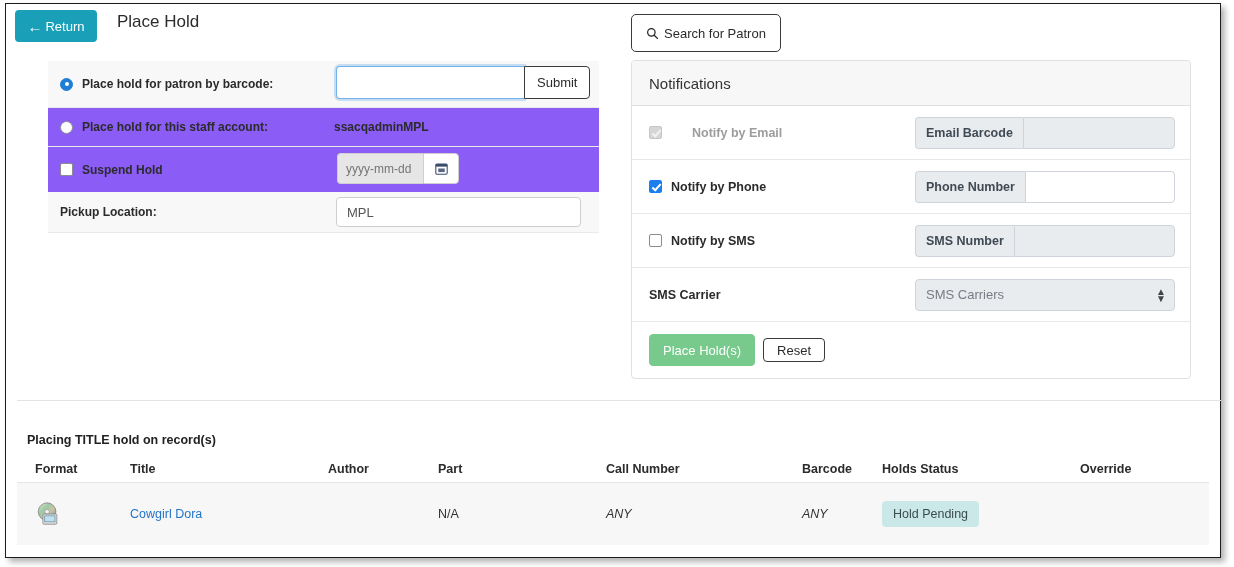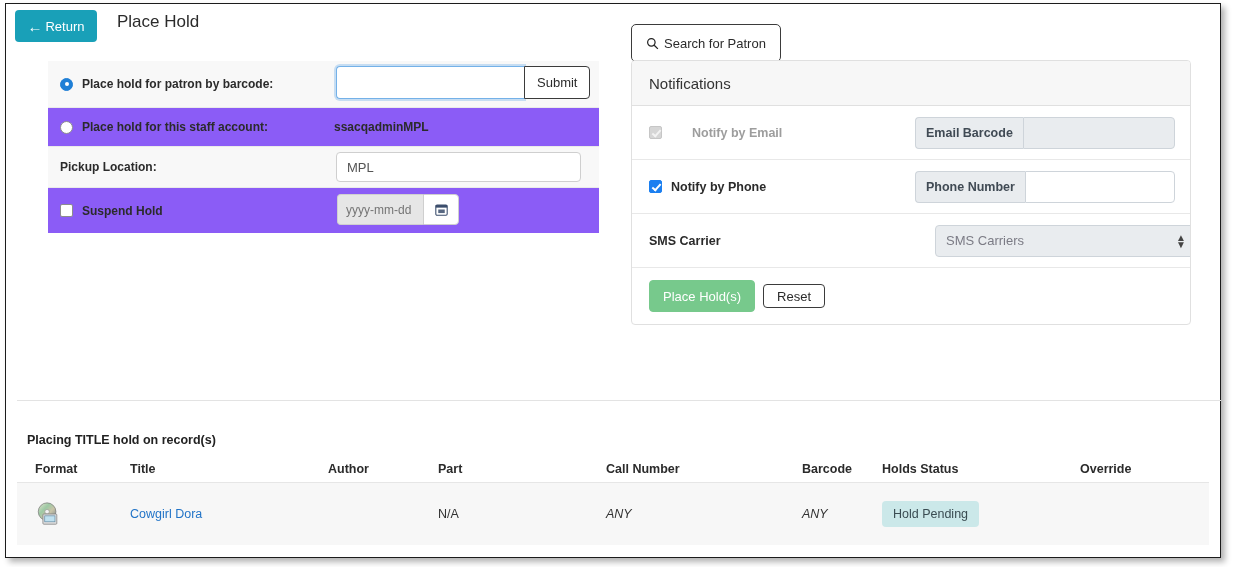--- a/index.html
+++ b/index.html
@@ -209,7 +209,7 @@
   
   .search-patron {
     position: absolute;
-    left: 625px; top: 20px;
+    left: 625px; top: 10px;
     height: 38px;
     padding: 0 14px;
     background: #ffffff;

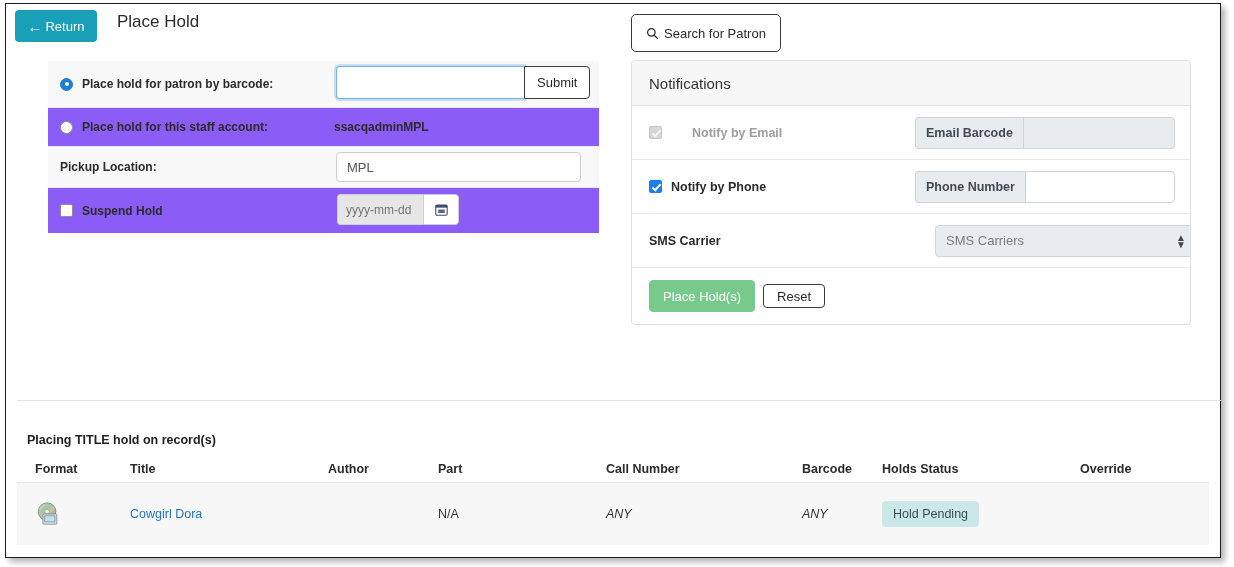--- a/index.html
+++ b/index.html
@@ -421,11 +421,6 @@
         <span class="staff-acct">ssacqadminMPL</span>
       </div>
 
-      <div class="lrow striped" style="height:41px;">
-        <span class="lrow-label">Pickup Location:</span>
-        <input class="pickup-input" type="text" value="MPL" style="">
-      </div>
-
       <div class="lrow plain nb" style="height:45px;">
         <span class="cbx"></span>
         <span class="lrow-label">Suspend Hold</span>
@@ -439,6 +434,11 @@
             </svg>
           </button>
         </span>
+      </div>
+
+      <div class="lrow striped" style="height:41px;">
+        <span class="lrow-label">Pickup Location:</span>
+        <input class="pickup-input" type="text" value="MPL" style="">
       </div>
     </div>
 

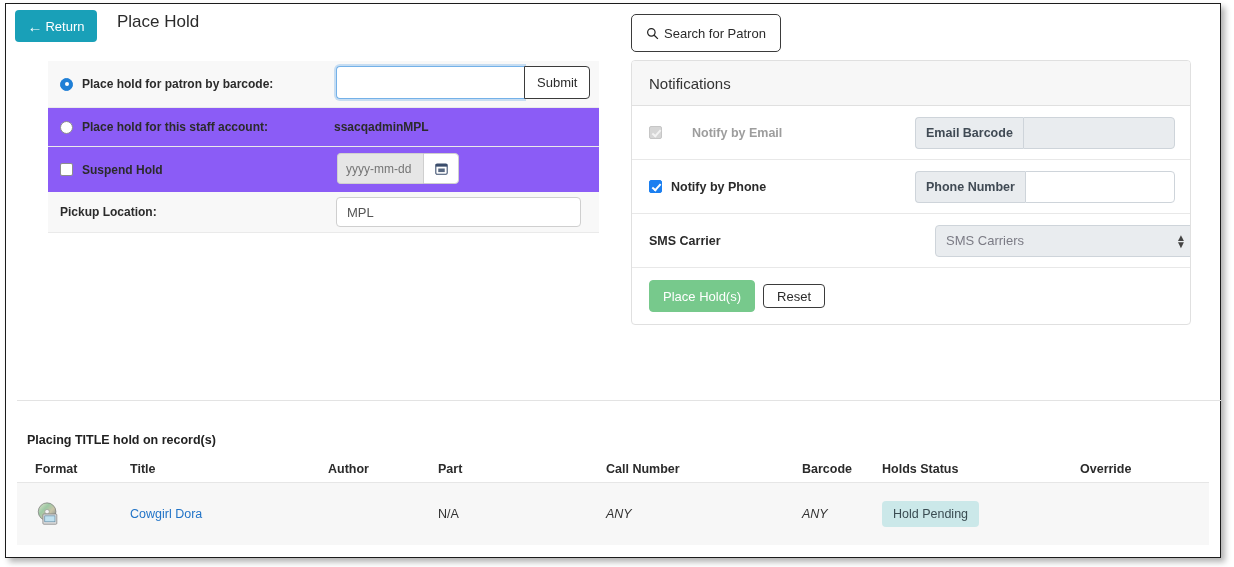--- a/index.html
+++ b/index.html
@@ -471,6 +471,14 @@
         </span>
       </div>
 
+      <div class="nrow">
+        <span class="cbx"></span>
+        <span class="nrow-label">Notify by SMS</span>
+        <span class="ig">
+          <span class="ig-addon">SMS Number</span>
+          <input class="ig-field disabled" type="text" disabled="" value="" style="">
+        </span>
+      </div>
 
       <div class="nrow">
         <span class="nrow-label">SMS Carrier</span>

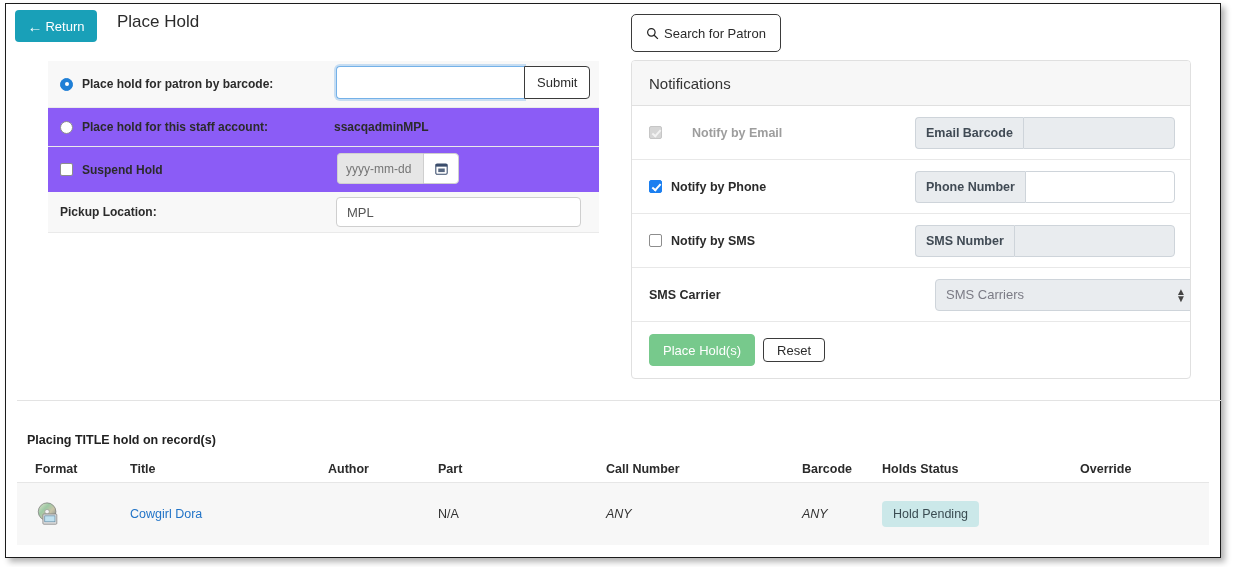--- a/index.html
+++ b/index.html
@@ -286,7 +286,7 @@
   .sel-wrap {
     position: absolute;
     left: 283px;
-    width: 260px; height: 32px; margin-left: 20px;
+    width: 260px; height: 32px;
   }
   .sel {
     width: 100%; height: 32px;

